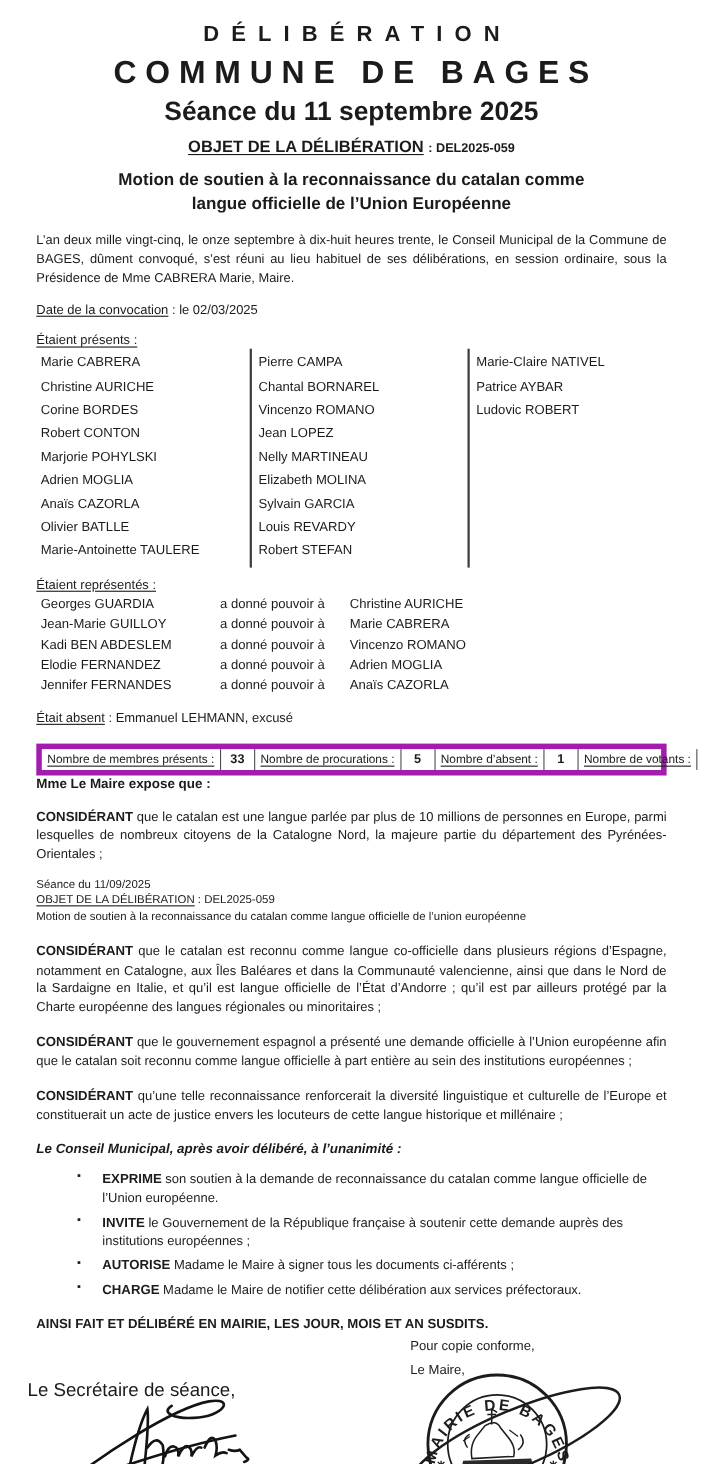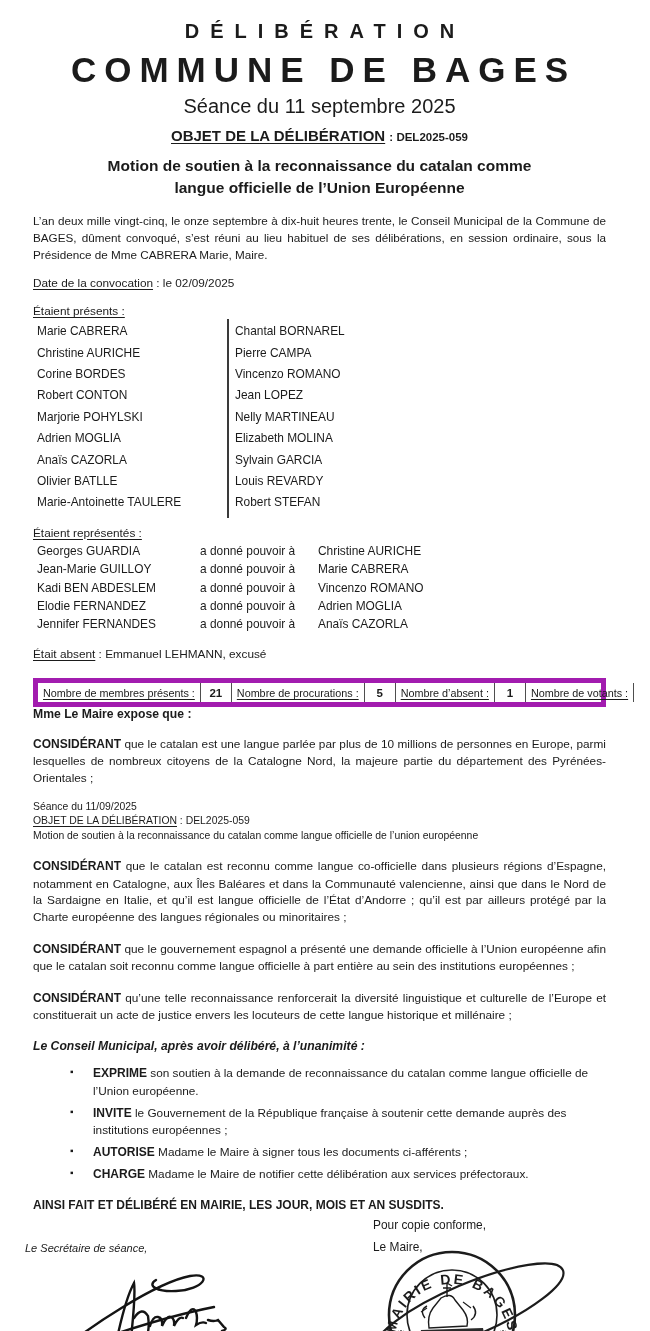--- a/index.html
+++ b/index.html
@@ -9,7 +9,7 @@
 
   .center { text-align:center; }
   .doc-title { font-size:20px; font-weight:700; letter-spacing:11px; margin:8px 0 0; text-indent:11px; }
-  .commune { font-size:35px; font-weight:700; letter-spacing:8px; margin:7px 0 0; text-indent:8px; }
+  .commune { font-size:29px; font-weight:700; letter-spacing:8px; margin:7px 0 0; text-indent:8px; }
   .seance { font-size:20px; font-weight:400; margin:5px 0 0;text-align:center; }
   .objet-line { margin-top:9px; font-size:15px; }
   .objet-label { font-weight:700; text-decoration:underline; text-underline-offset:2px; }

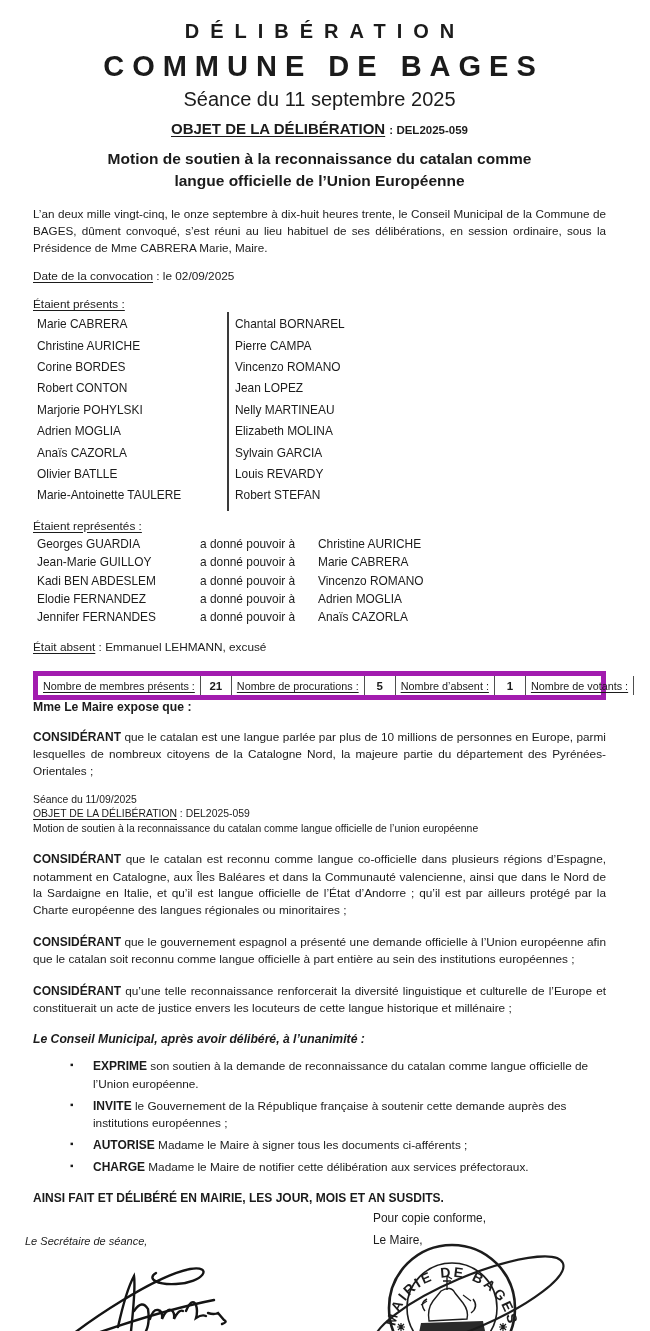--- a/index.html
+++ b/index.html
@@ -10,7 +10,7 @@
   .center { text-align:center; }
   .doc-title { font-size:20px; font-weight:700; letter-spacing:11px; margin:8px 0 0; text-indent:11px; }
   .commune { font-size:29px; font-weight:700; letter-spacing:8px; margin:7px 0 0; text-indent:8px; }
-  .seance { font-size:20px; font-weight:400; margin:5px 0 0;text-align:center; }
+  .seance { font-size:24px; font-weight:700; margin:5px 0 0;text-align:center; }
   .objet-line { margin-top:9px; font-size:15px; }
   .objet-label { font-weight:700; text-decoration:underline; text-underline-offset:2px; }
   .objet-value { font-weight:700; font-size:11.5px; }

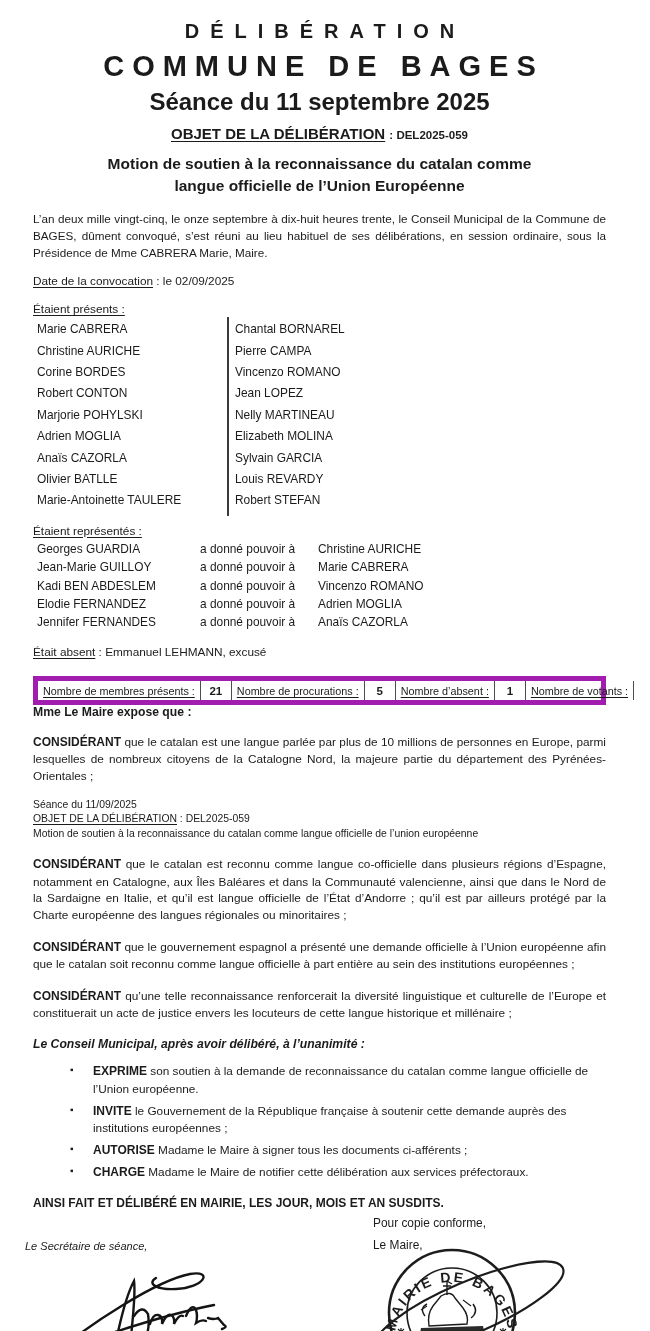--- a/index.html
+++ b/index.html
@@ -82,7 +82,7 @@
   <p class="intro">L’an deux mille vingt-cinq, le onze septembre à dix-huit heures trente, le Conseil Municipal de la Commune de BAGES, dûment convoqué, s’est réuni au lieu habituel de ses délibérations, en session ordinaire, sous la Présidence de Mme CABRERA Marie, Maire.</p>
 
   <div class="label-line">
-    <span class="u">Date de la convocation</span><span> : le 02/09/2025</span>
+    <span class="u">Date de la convocation</span><span> : le 02/03/2025</span>
   </div>
 
   <div class="presents-label">

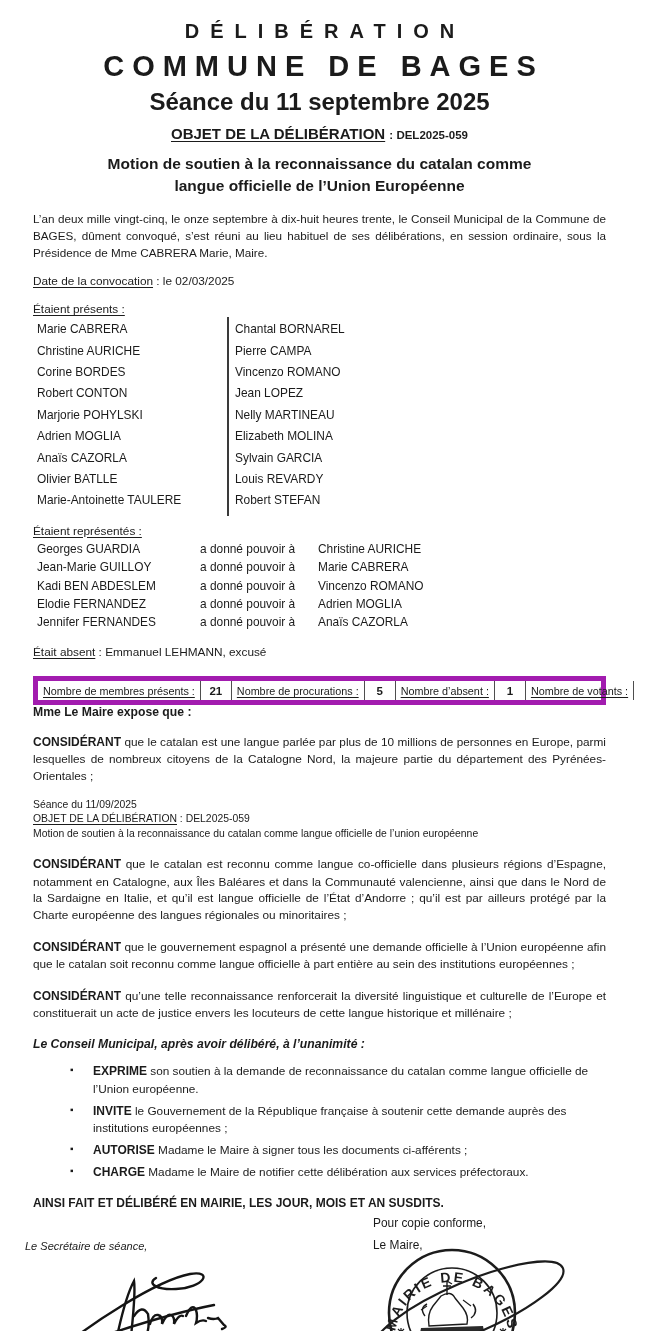--- a/index.html
+++ b/index.html
@@ -111,6 +111,11 @@
       <div>Sylvain GARCIA</div>
       <div>Louis REVARDY</div>
       <div>Robert STEFAN</div>
+    </div>
+    <div class="pcol bordered">
+      <div>Marie-Claire NATIVEL</div>
+      <div>Patrice AYBAR</div>
+      <div>Ludovic ROBERT</div>
     </div>
   </div>
 

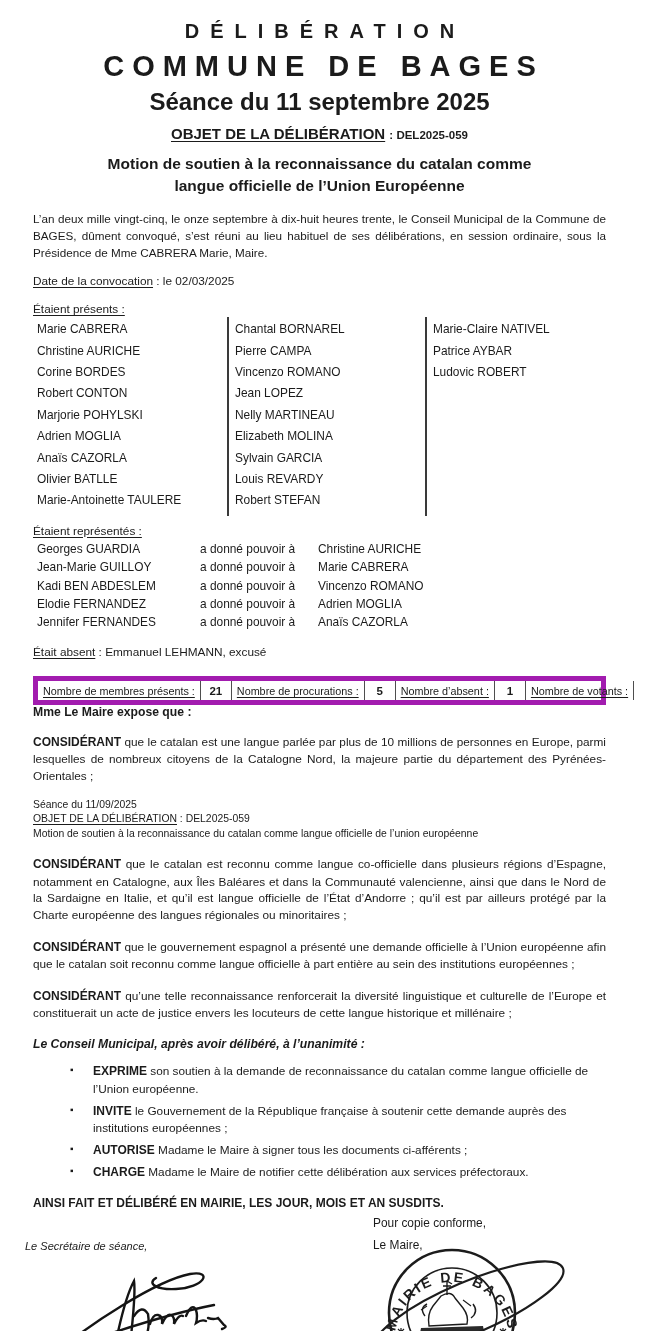--- a/index.html
+++ b/index.html
@@ -102,8 +102,8 @@
       <div>Marie-Antoinette TAULERE</div>
     </div>
     <div class="pcol bordered">
+      <div>Pierre CAMPA</div>
       <div>Chantal BORNAREL</div>
-      <div>Pierre CAMPA</div>
       <div>Vincenzo ROMANO</div>
       <div>Jean LOPEZ</div>
       <div>Nelly MARTINEAU</div>

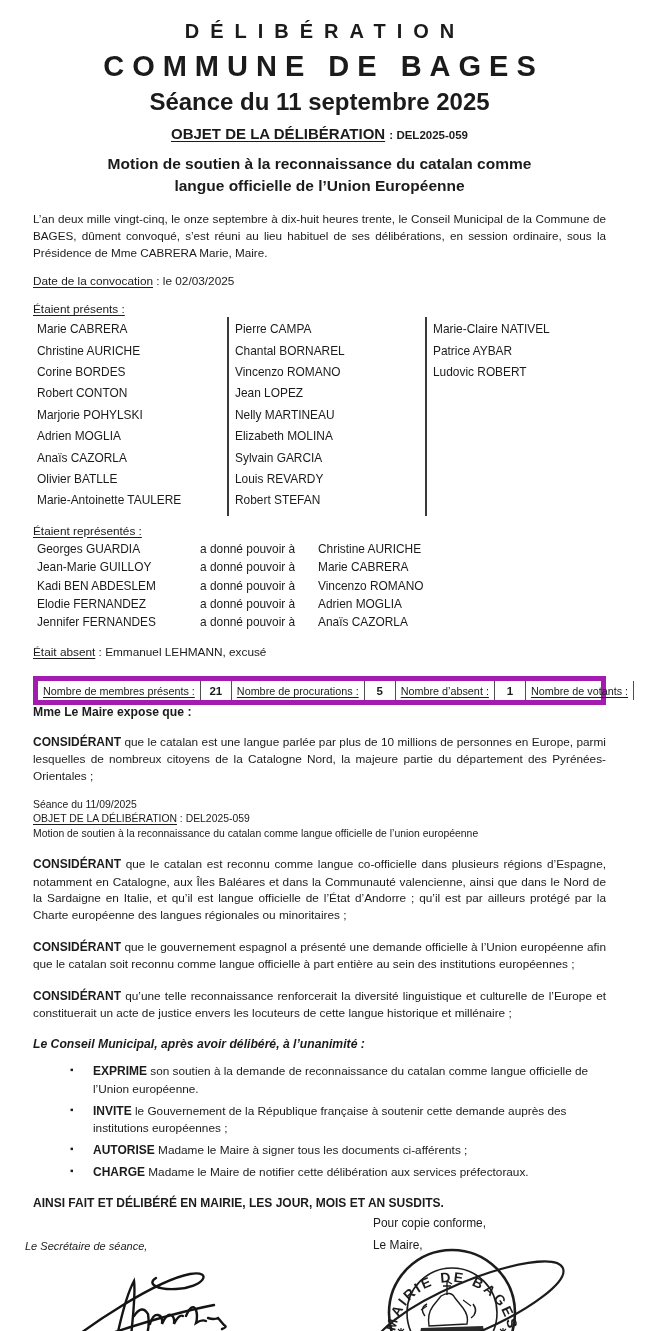--- a/index.html
+++ b/index.html
@@ -157,7 +157,7 @@
 
   <div class="counts-table">
     <div class="count-label cl-grow"><span class="u">Nombre de membres présents :</span></div>
-    <div class="count-value mid">21</div>
+    <div class="count-value mid">33</div>
     <div class="count-label cl-grow"><span class="u">Nombre de procurations :</span></div>
     <div class="count-value mid">5</div>
     <div class="count-label cl-grow"><span class="u">Nombre d’absent :</span></div>

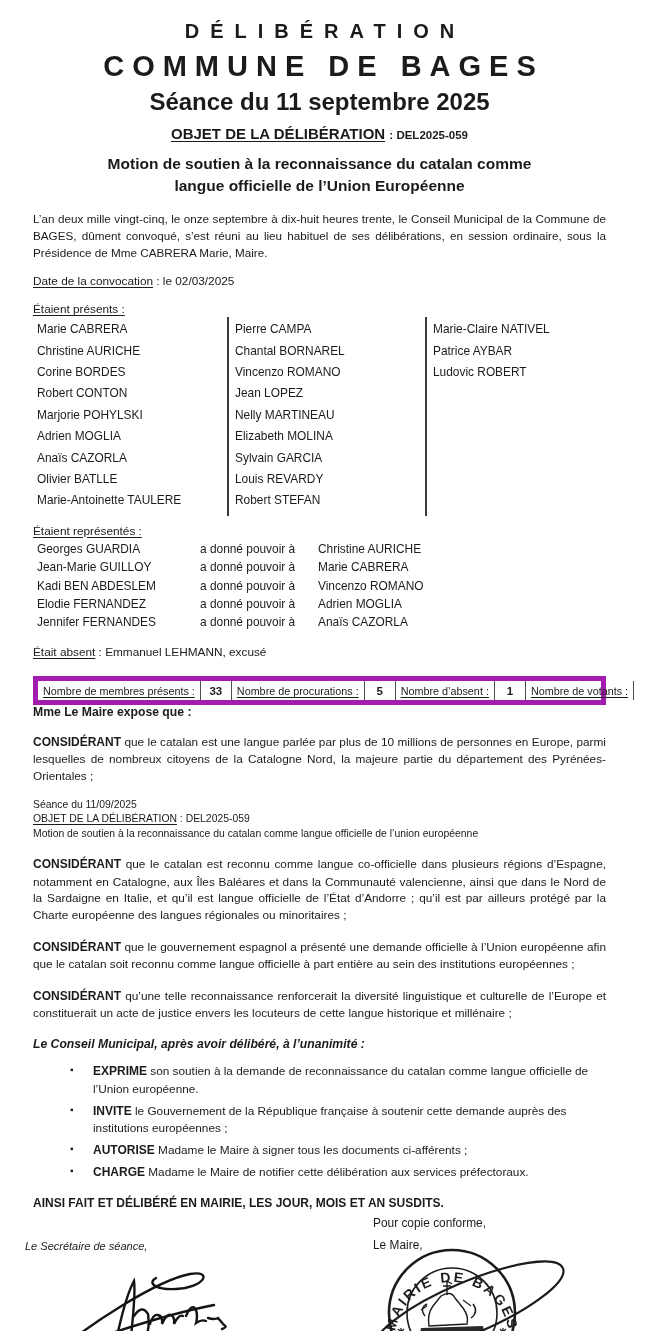--- a/index.html
+++ b/index.html
@@ -55,7 +55,7 @@
   .sig-area { position:relative; height:225px; margin-top:4px; }
   .sig-right-1 { position:absolute; left:340px; top:2px; font-size:11.9px; }
   .sig-right-2 { position:absolute; left:340px; top:24px; font-size:11.9px; }
-  .sig-left-title { position:absolute; left:-8px; top:26px; font-size:11px;font-style:italic; }
+  .sig-left-title { position:absolute; left:-8px; top:40px; font-size:17px; }
   .sig-left-svg { position:absolute; left:5px; top:40px; }
   .stamp-svg { position:absolute; left:318px; top:22px; }
 

